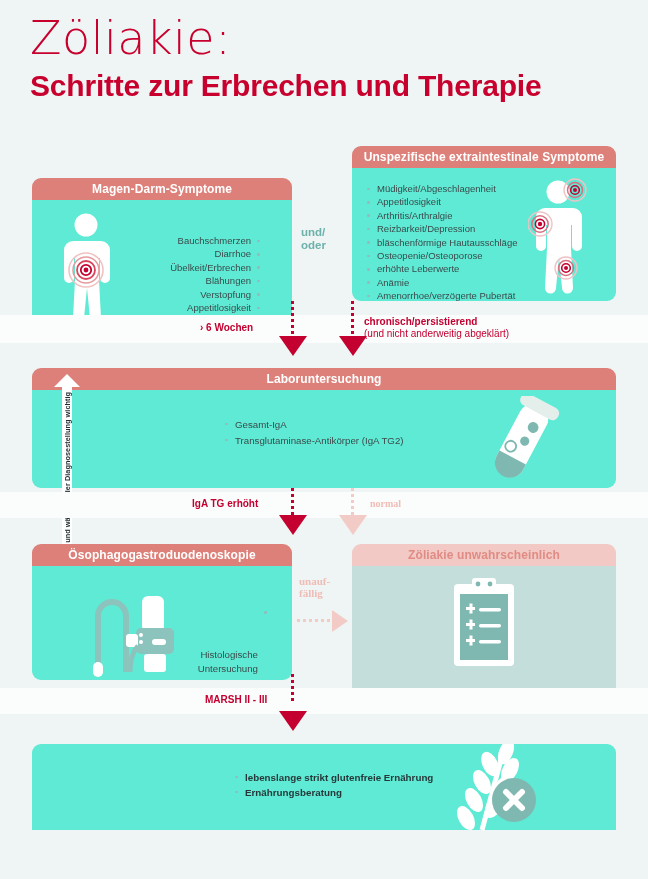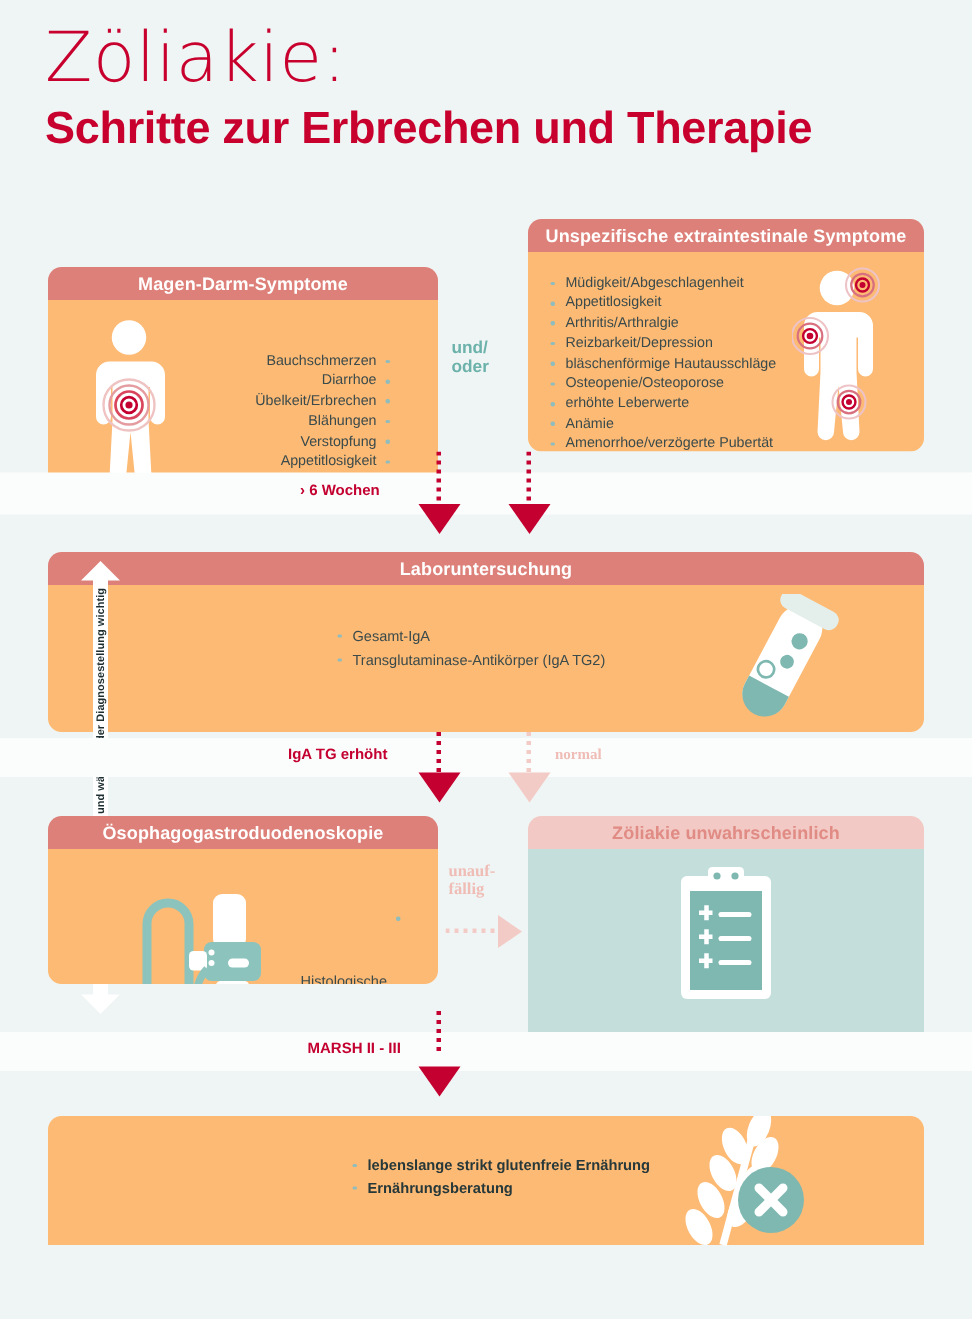--- a/index.html
+++ b/index.html
@@ -34,7 +34,7 @@
   .hd-salmon{background:#dd8079;}
   .hd-pink{background:#f2c9c4;color:#e08b84 !important;}
   .hd-crimson{background:#c3002f;}
-  .bd-mint{background:#fdba74;}
+  .bd-mint{background:#5eead4;}
   .bd-mint-l{background:#c3dedb;}
 
   

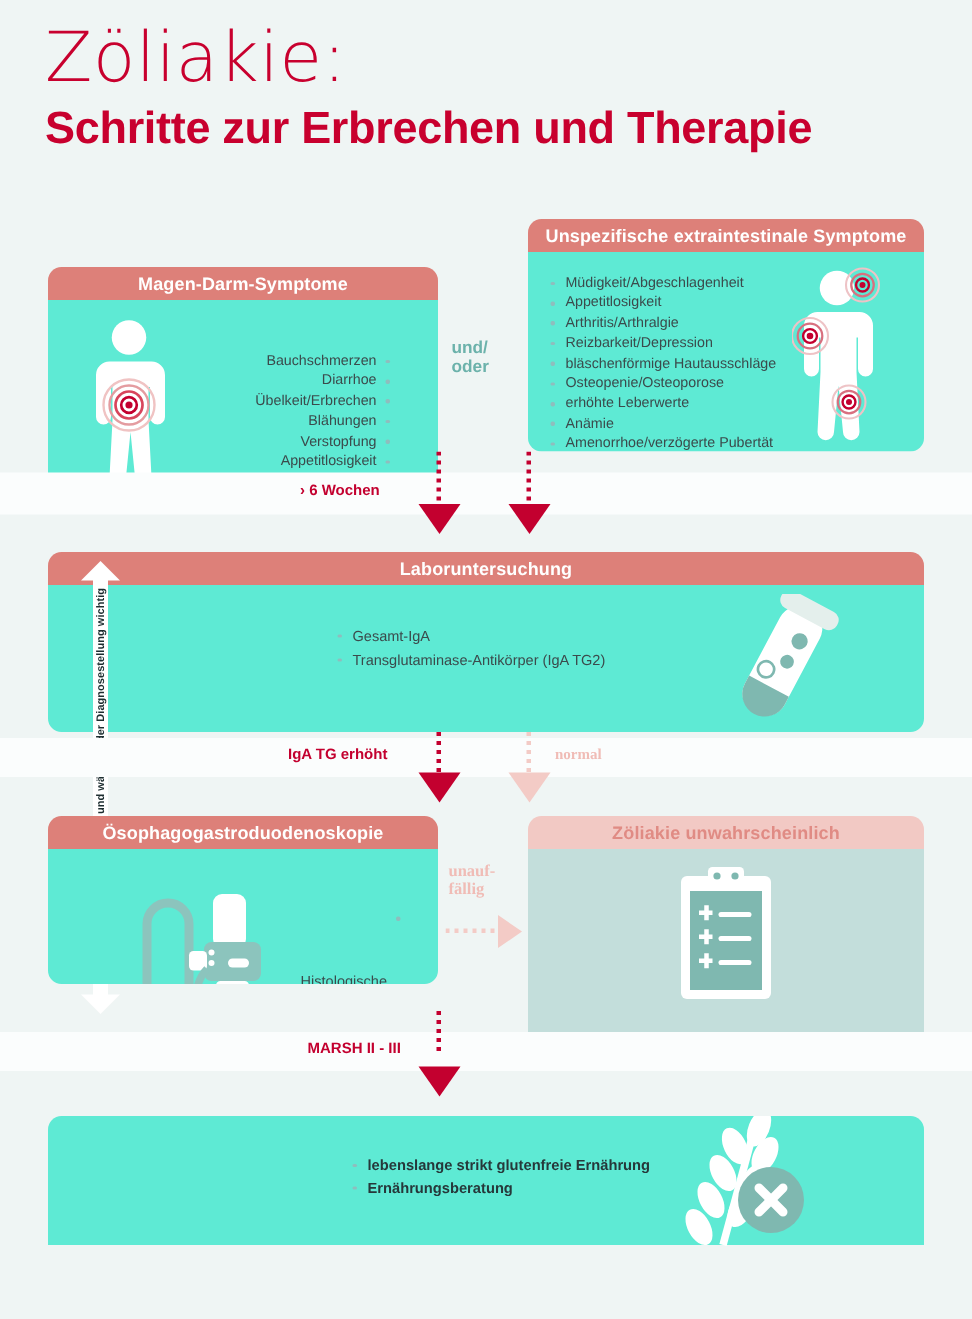--- a/index.html
+++ b/index.html
@@ -210,6 +210,10 @@
 
   <div class="conn-label" style="left:200px;top:322px;">› 6 Wochen</div>
 
+  <div style="position:absolute;left:364px;top:316px;line-height:11.6px;">
+    <div class="conn-label" style="position:relative;left:0;top:0;font-size:10px;">chronisch/persistierend</div>
+    <div class="conn-label" style="position:relative;left:0;top:0;font-size:10px;font-weight:400;">(und nicht anderweitig abgeklärt)</div>
+  </div>
 
   <div class="card" id="box-lab" style="left:32px;top:368px;width:584px;height:120px;">
     <div class="hd hd-salmon">Laboruntersuchung</div>

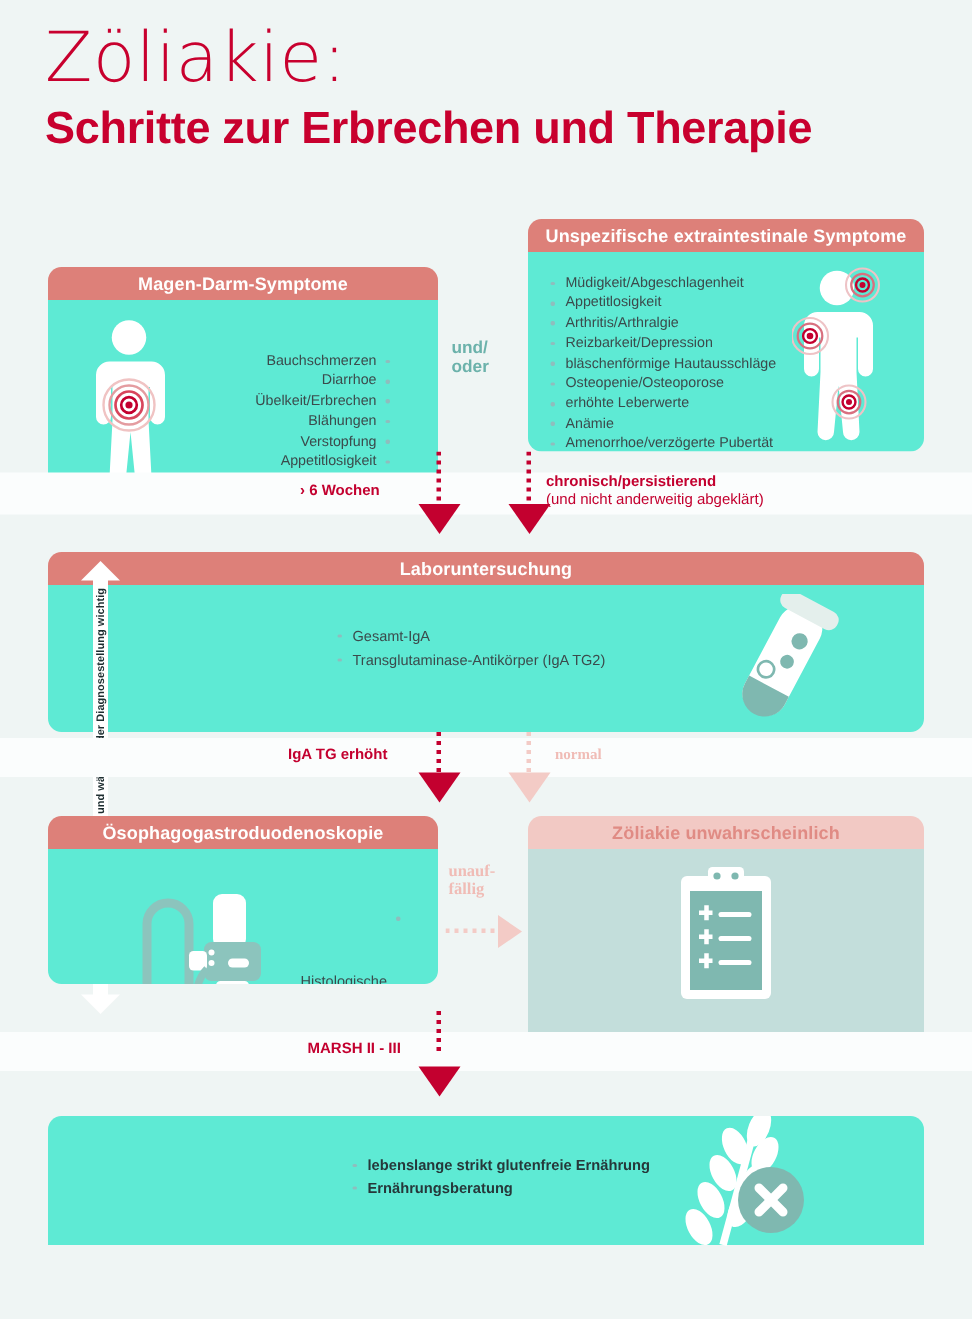--- a/index.html
+++ b/index.html
@@ -257,7 +257,7 @@
   <div class="conn-label" style="left:192px;top:498px;">IgA TG erhöht</div>
   <div class="conn-label soft" style="left:370px;top:498px;">normal</div>
 
-  <div class="card" id="box-endo" style="left:32px;top:544px;width:260px;height:112px;">
+  <div class="card" id="box-endo" style="left:32px;top:544px;width:260px;height:136px;">
     <div class="hd hd-salmon">Ösophagogastroduodenoskopie</div>
     <div class="bd bd-mint">
 

